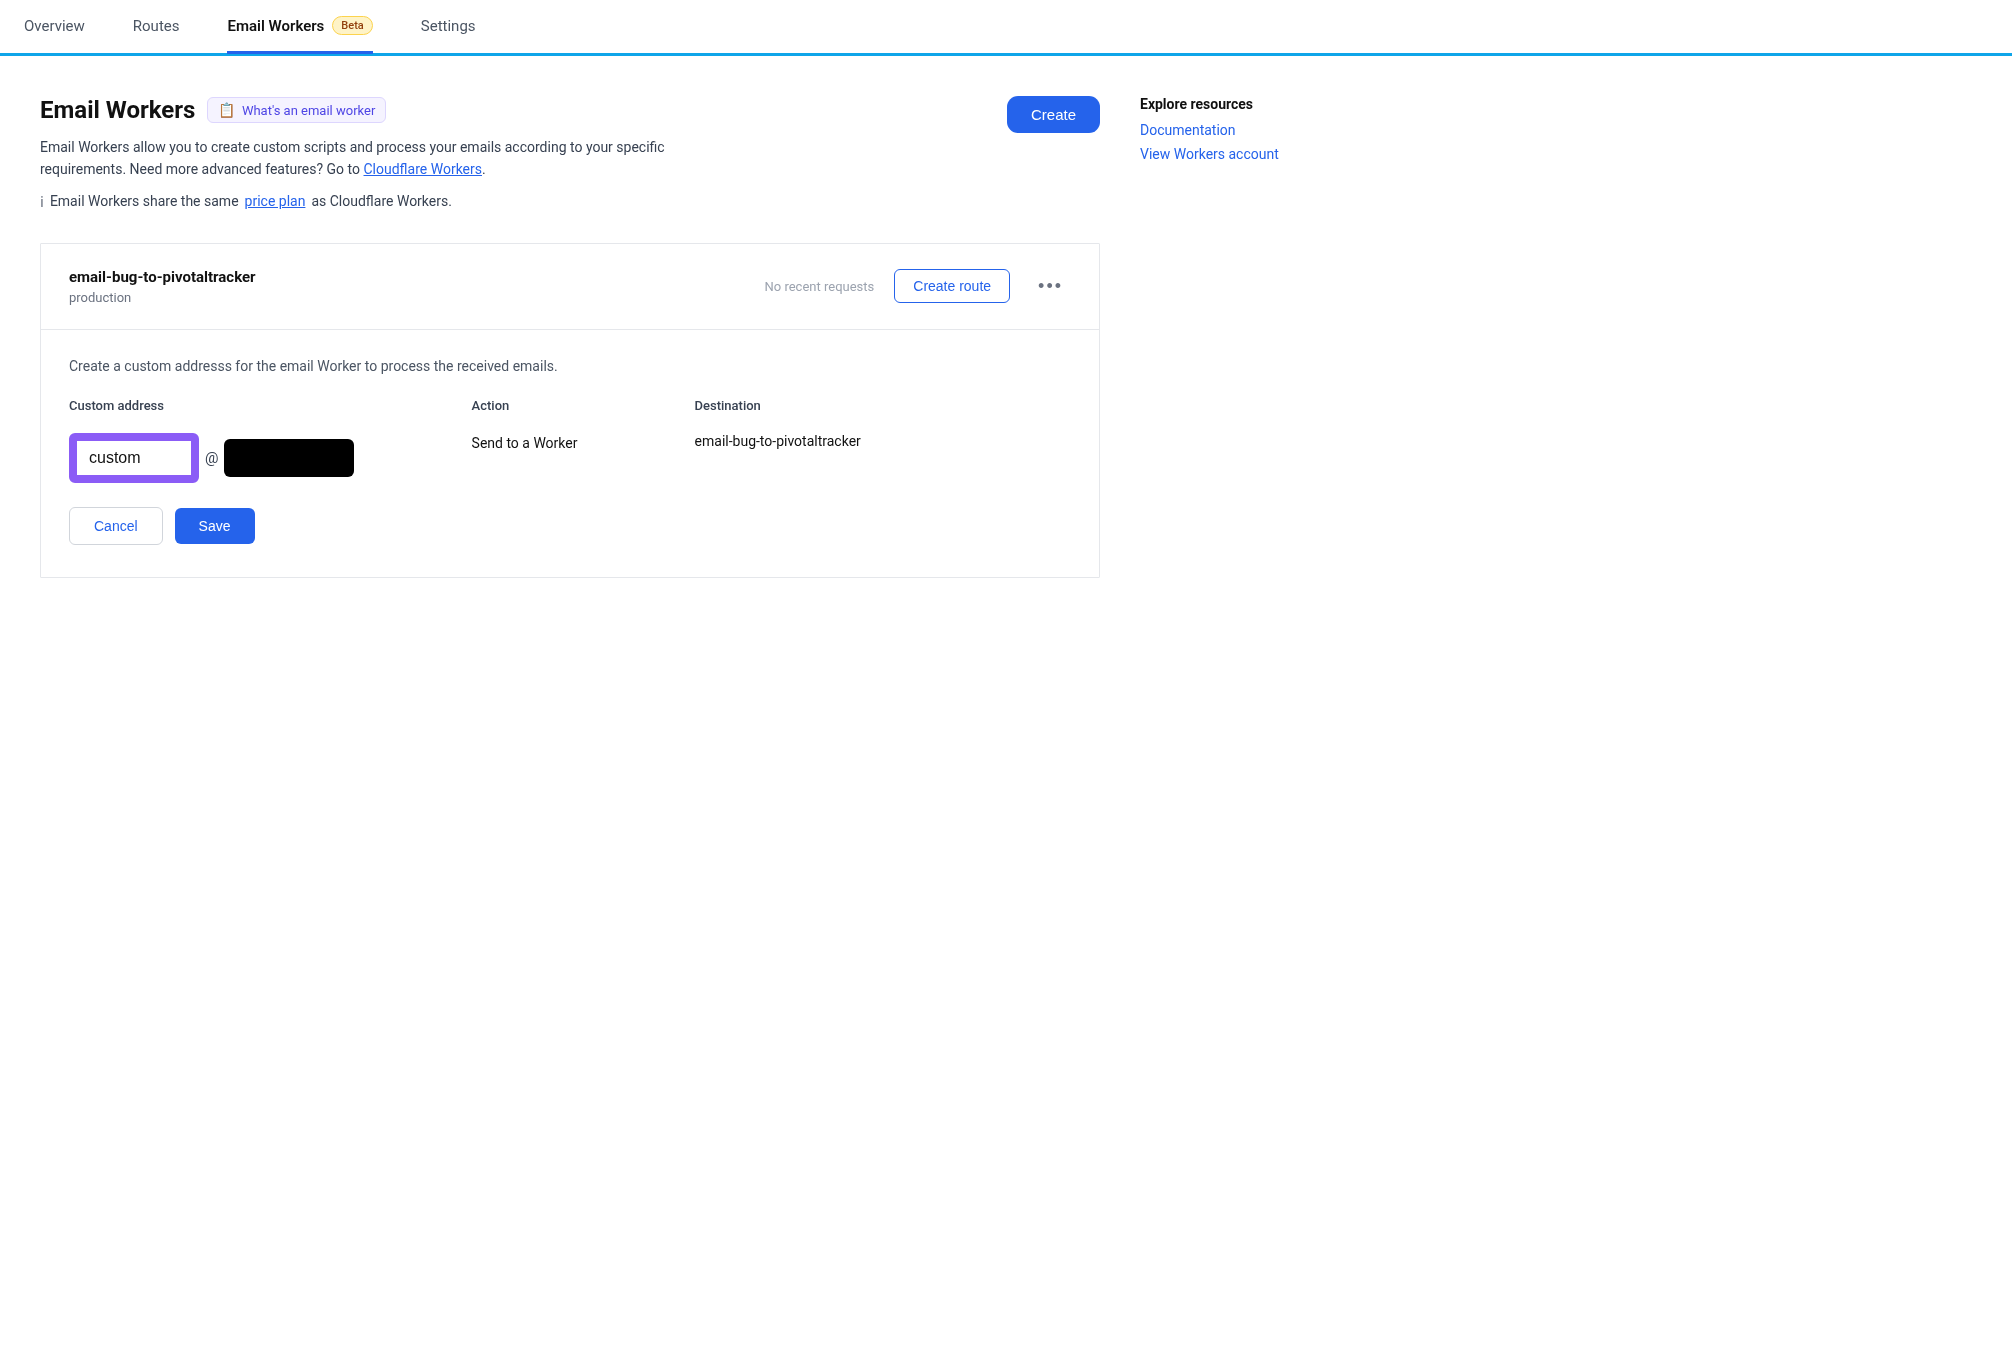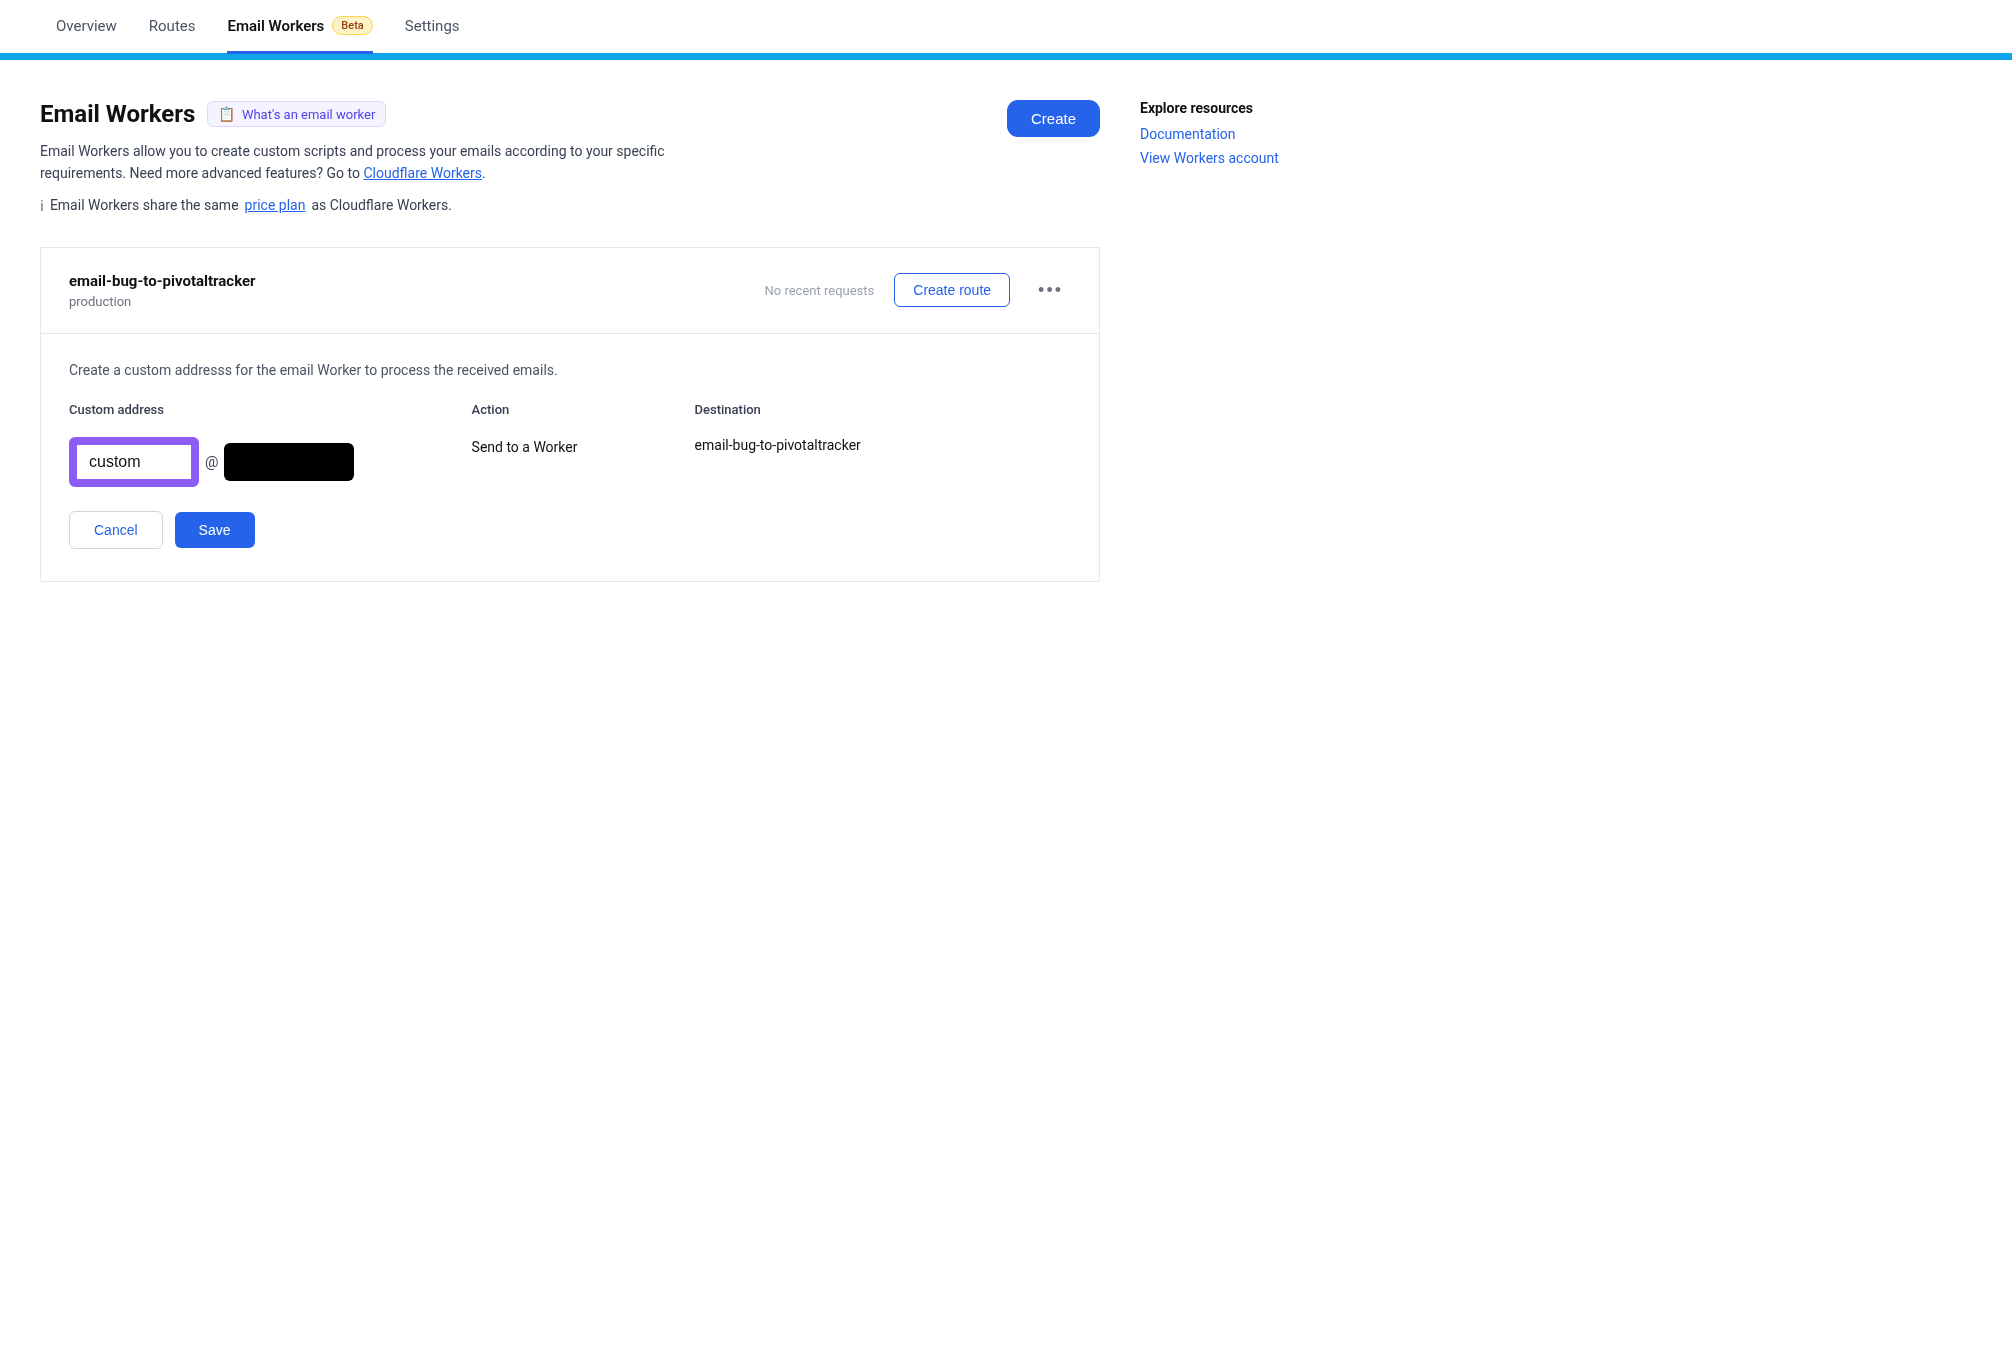--- a/index.html
+++ b/index.html
@@ -19,9 +19,9 @@
     .tab-bar {
       display: flex;
       align-items: center;
-      border-bottom: 7px solid #0ea5e9;
-      padding: 0 56px;
-      gap: 32px;
+      border-bottom: 3px solid #0ea5e9;
+      padding: 0 24px;
+      gap: 48px;
     }
 
     .tab-item {

